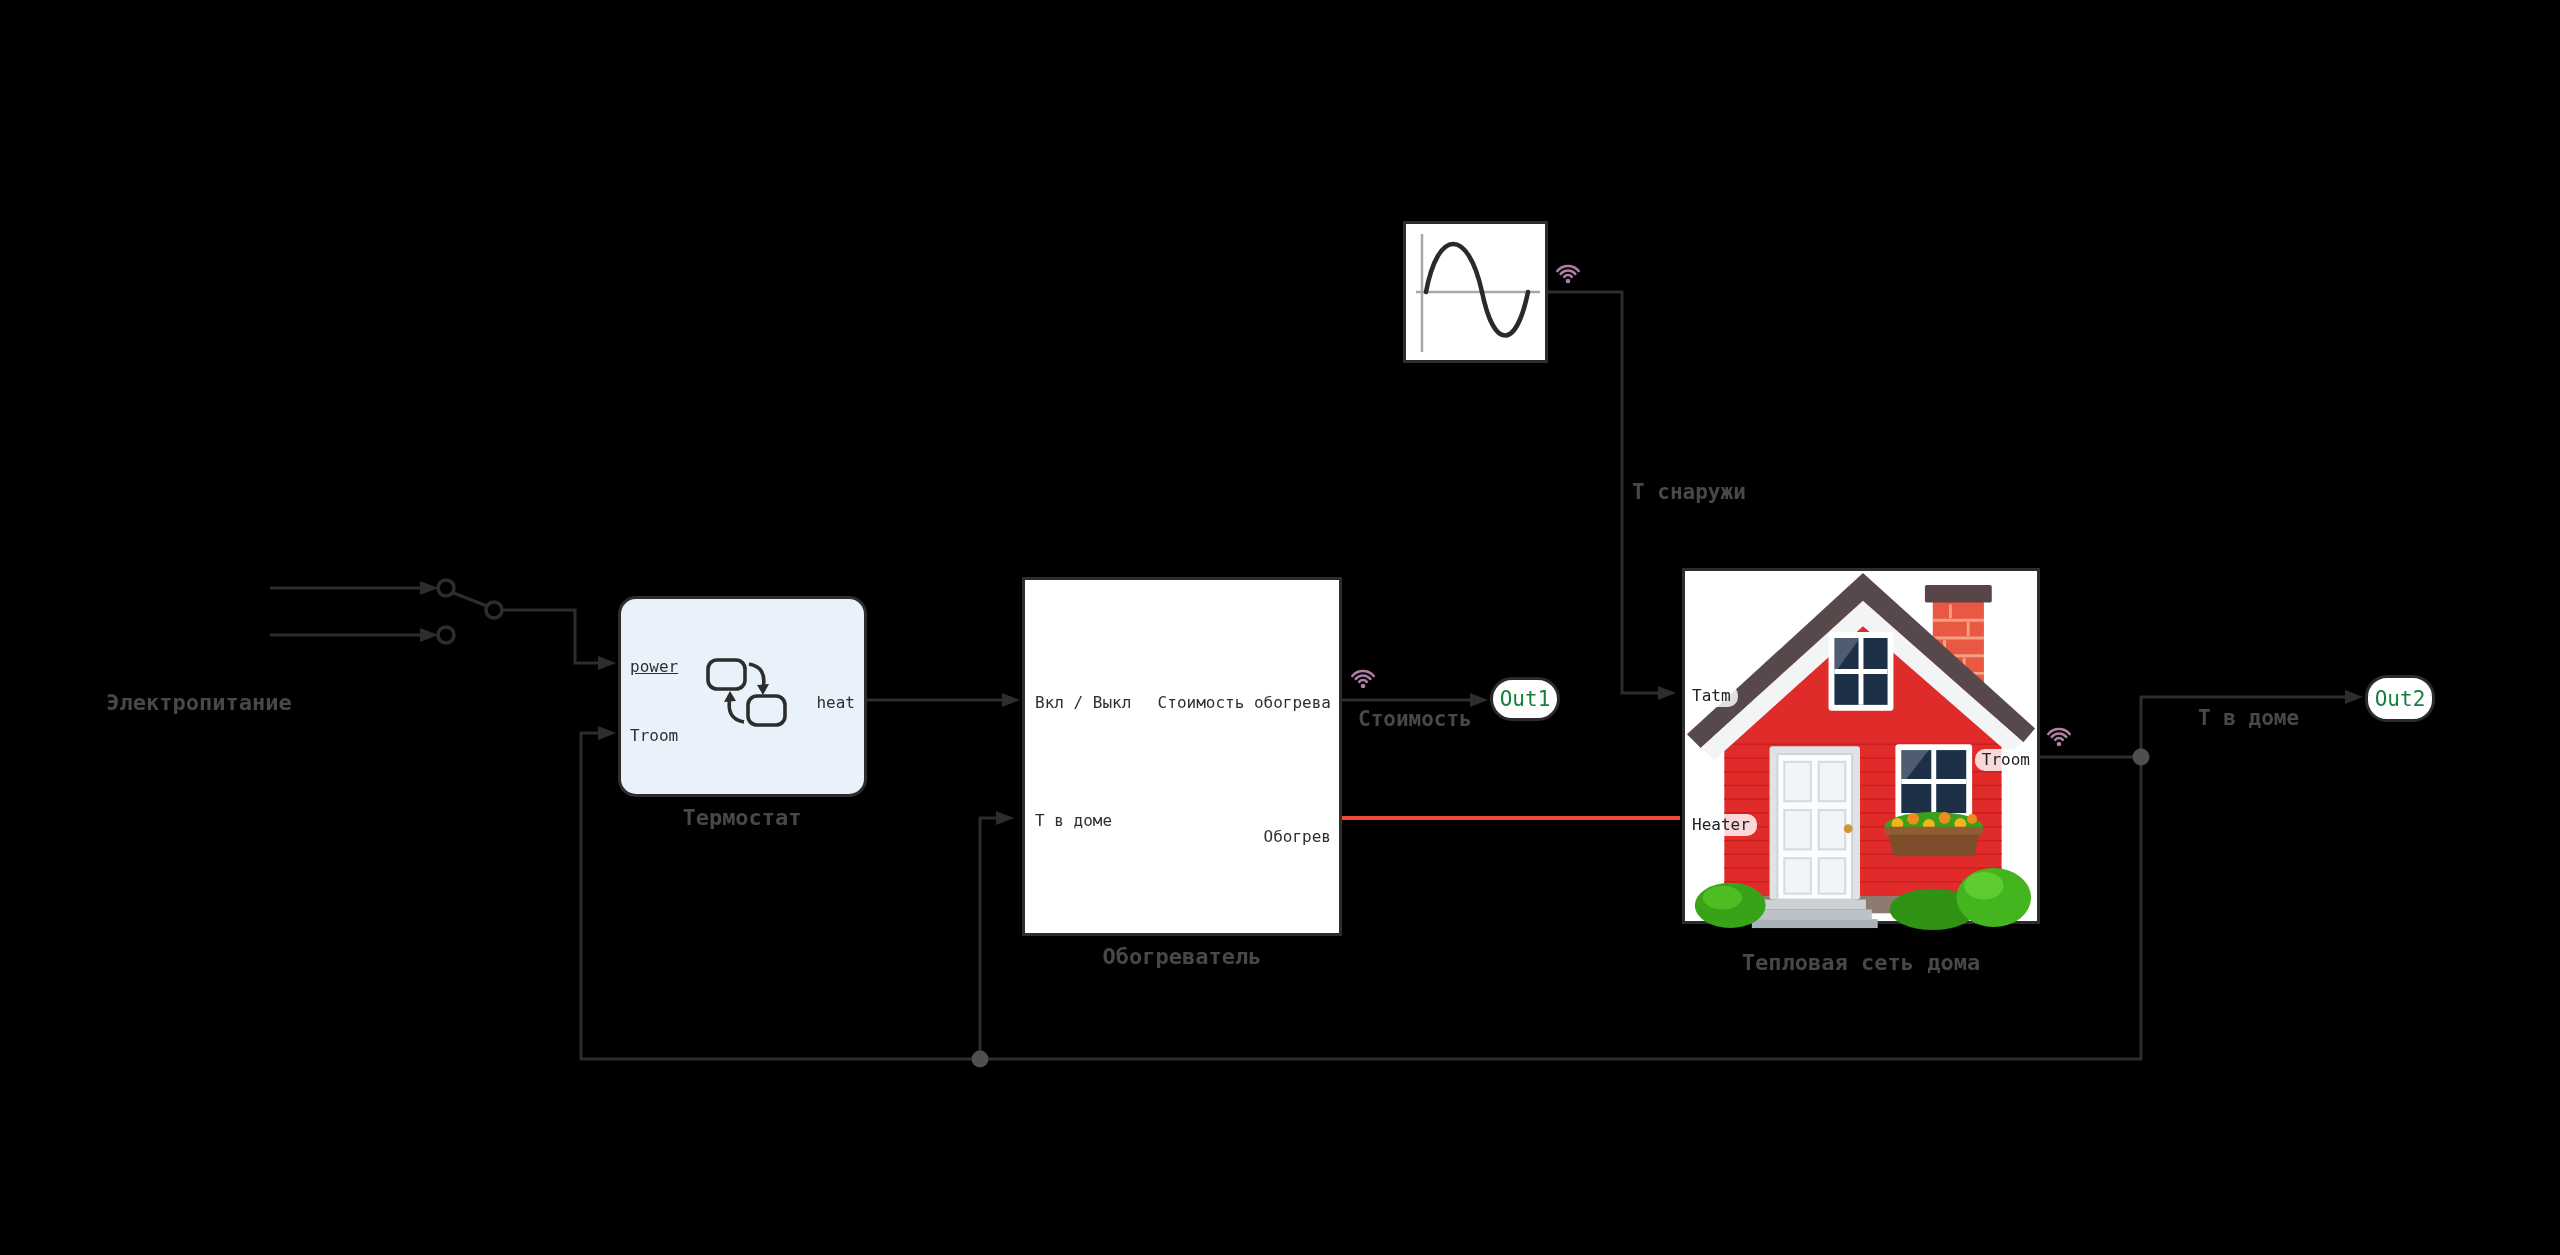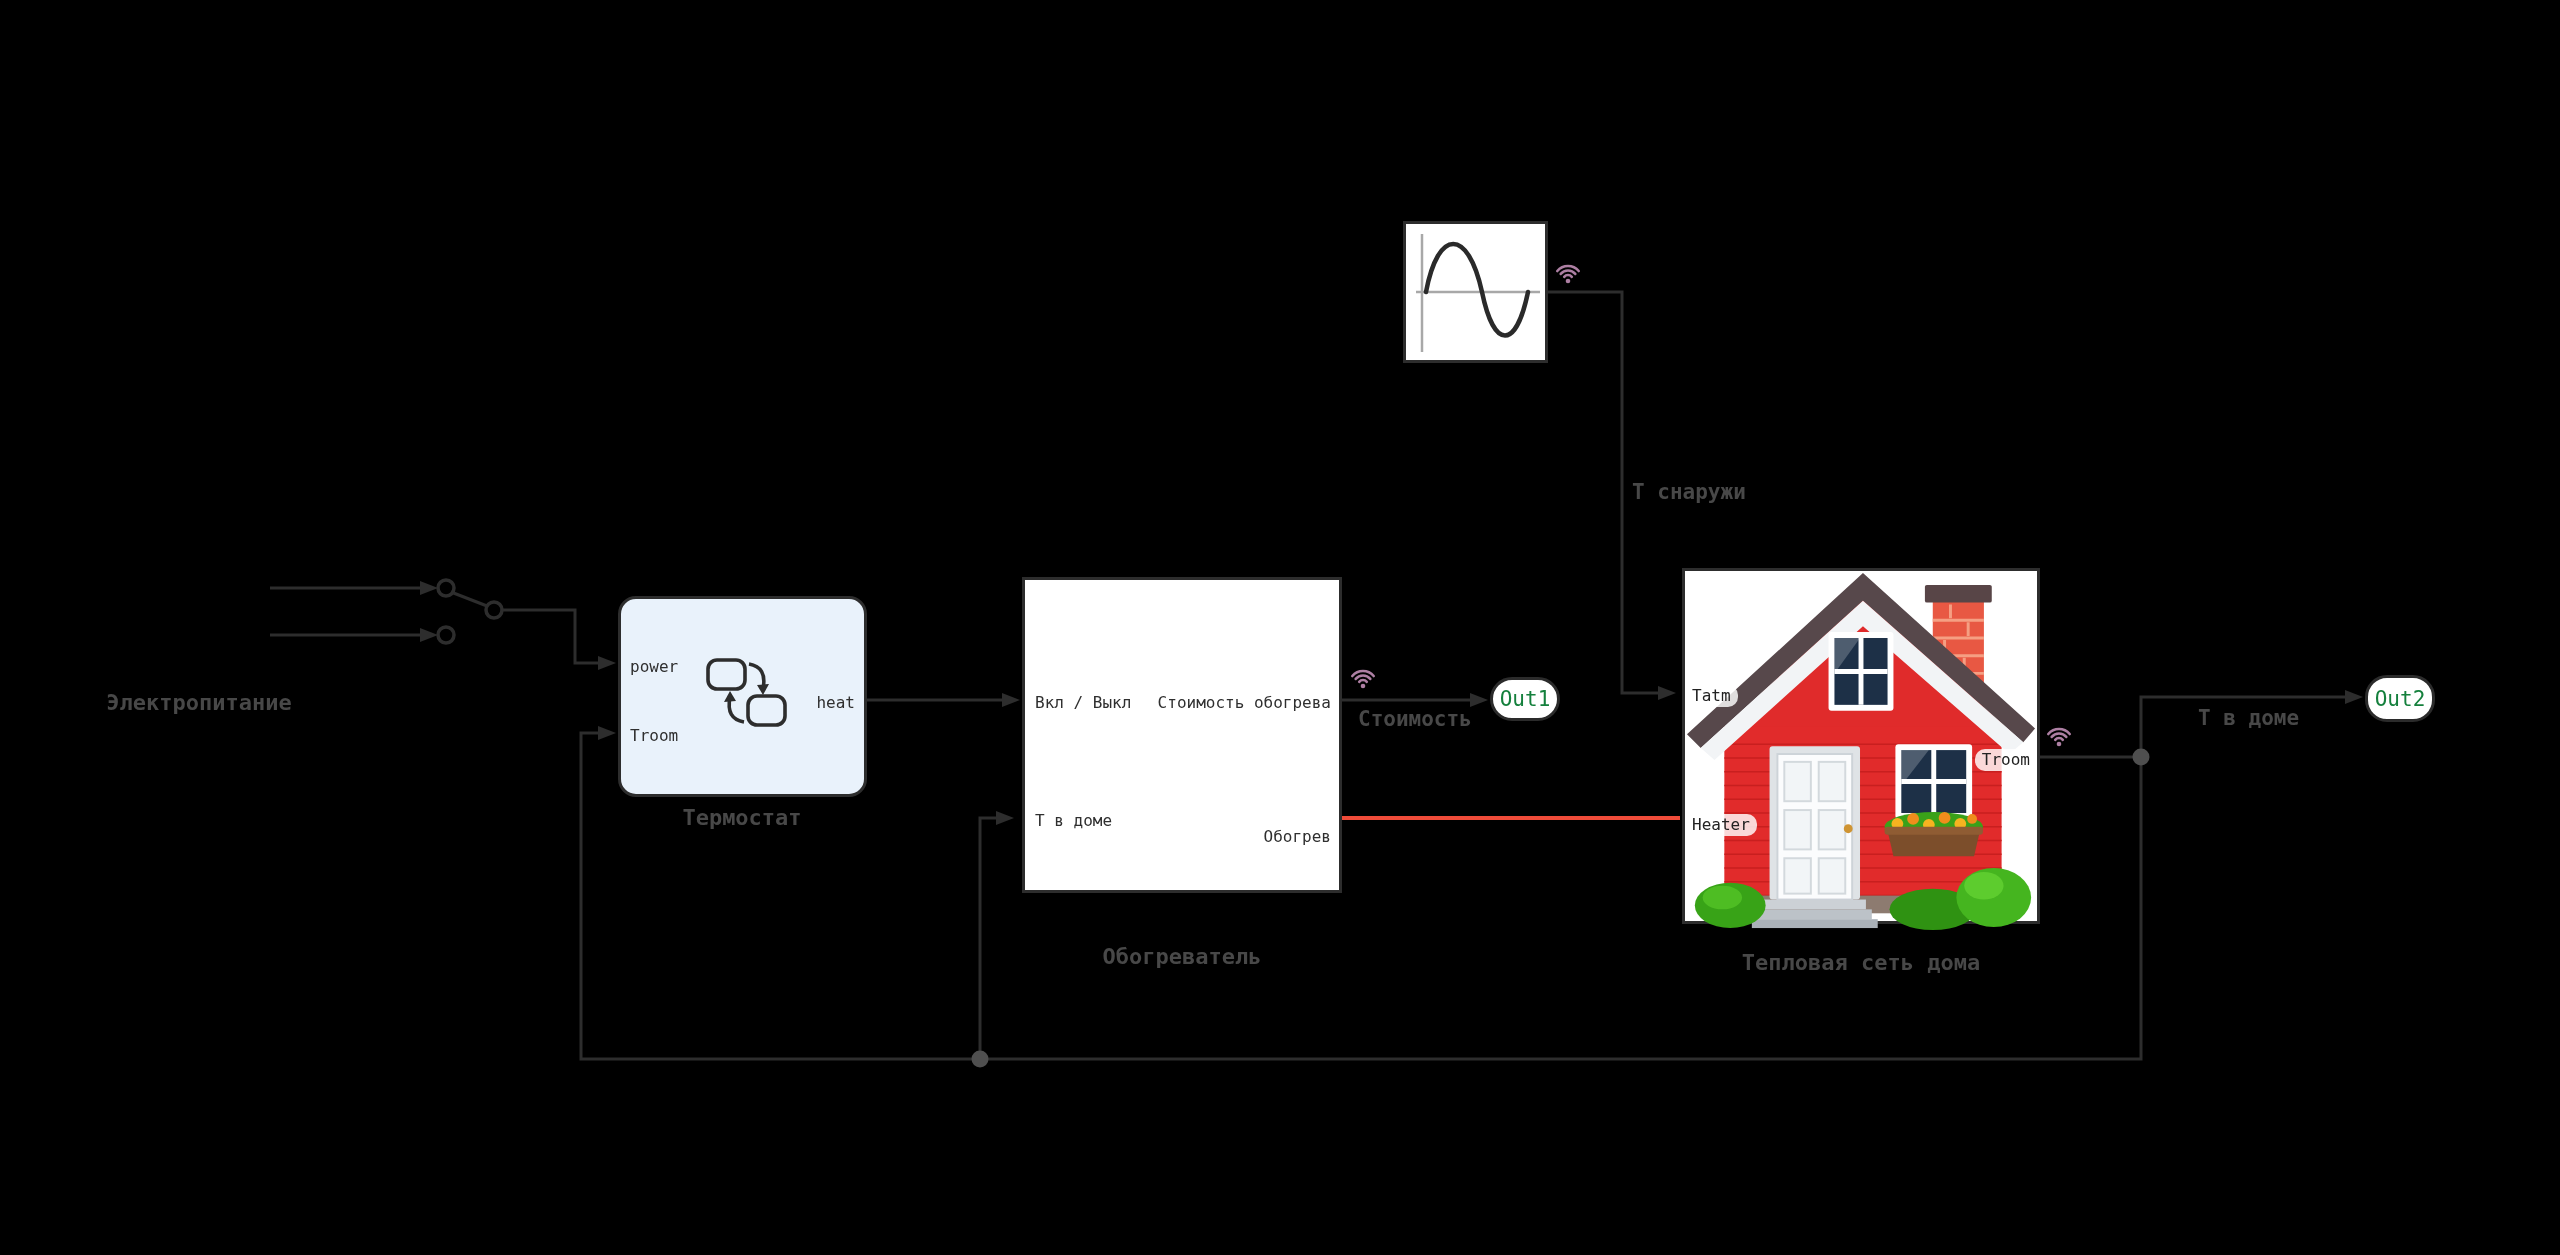--- a/index.html
+++ b/index.html
@@ -83,7 +83,7 @@
   <div class="block-name" style="left:49px;top:691px;width:300px;">Электропитание</div>
 
   <div class="block thermo" style="left:618px;top:596px;width:249px;height:201px;">
-    <div class="port" style="left:9px;top:68px;">power</div>
+    <div class="port" style="left:9px;top:68px;text-decoration:underline;">power</div>
     <div class="port" style="left:9px;top:137px;">Troom</div>
     <div class="port right" style="right:9px;top:104px;">heat</div>
     <svg class="sficon" style="left:82px;top:54px;" width="86" height="84" viewBox="0 0 86 84">

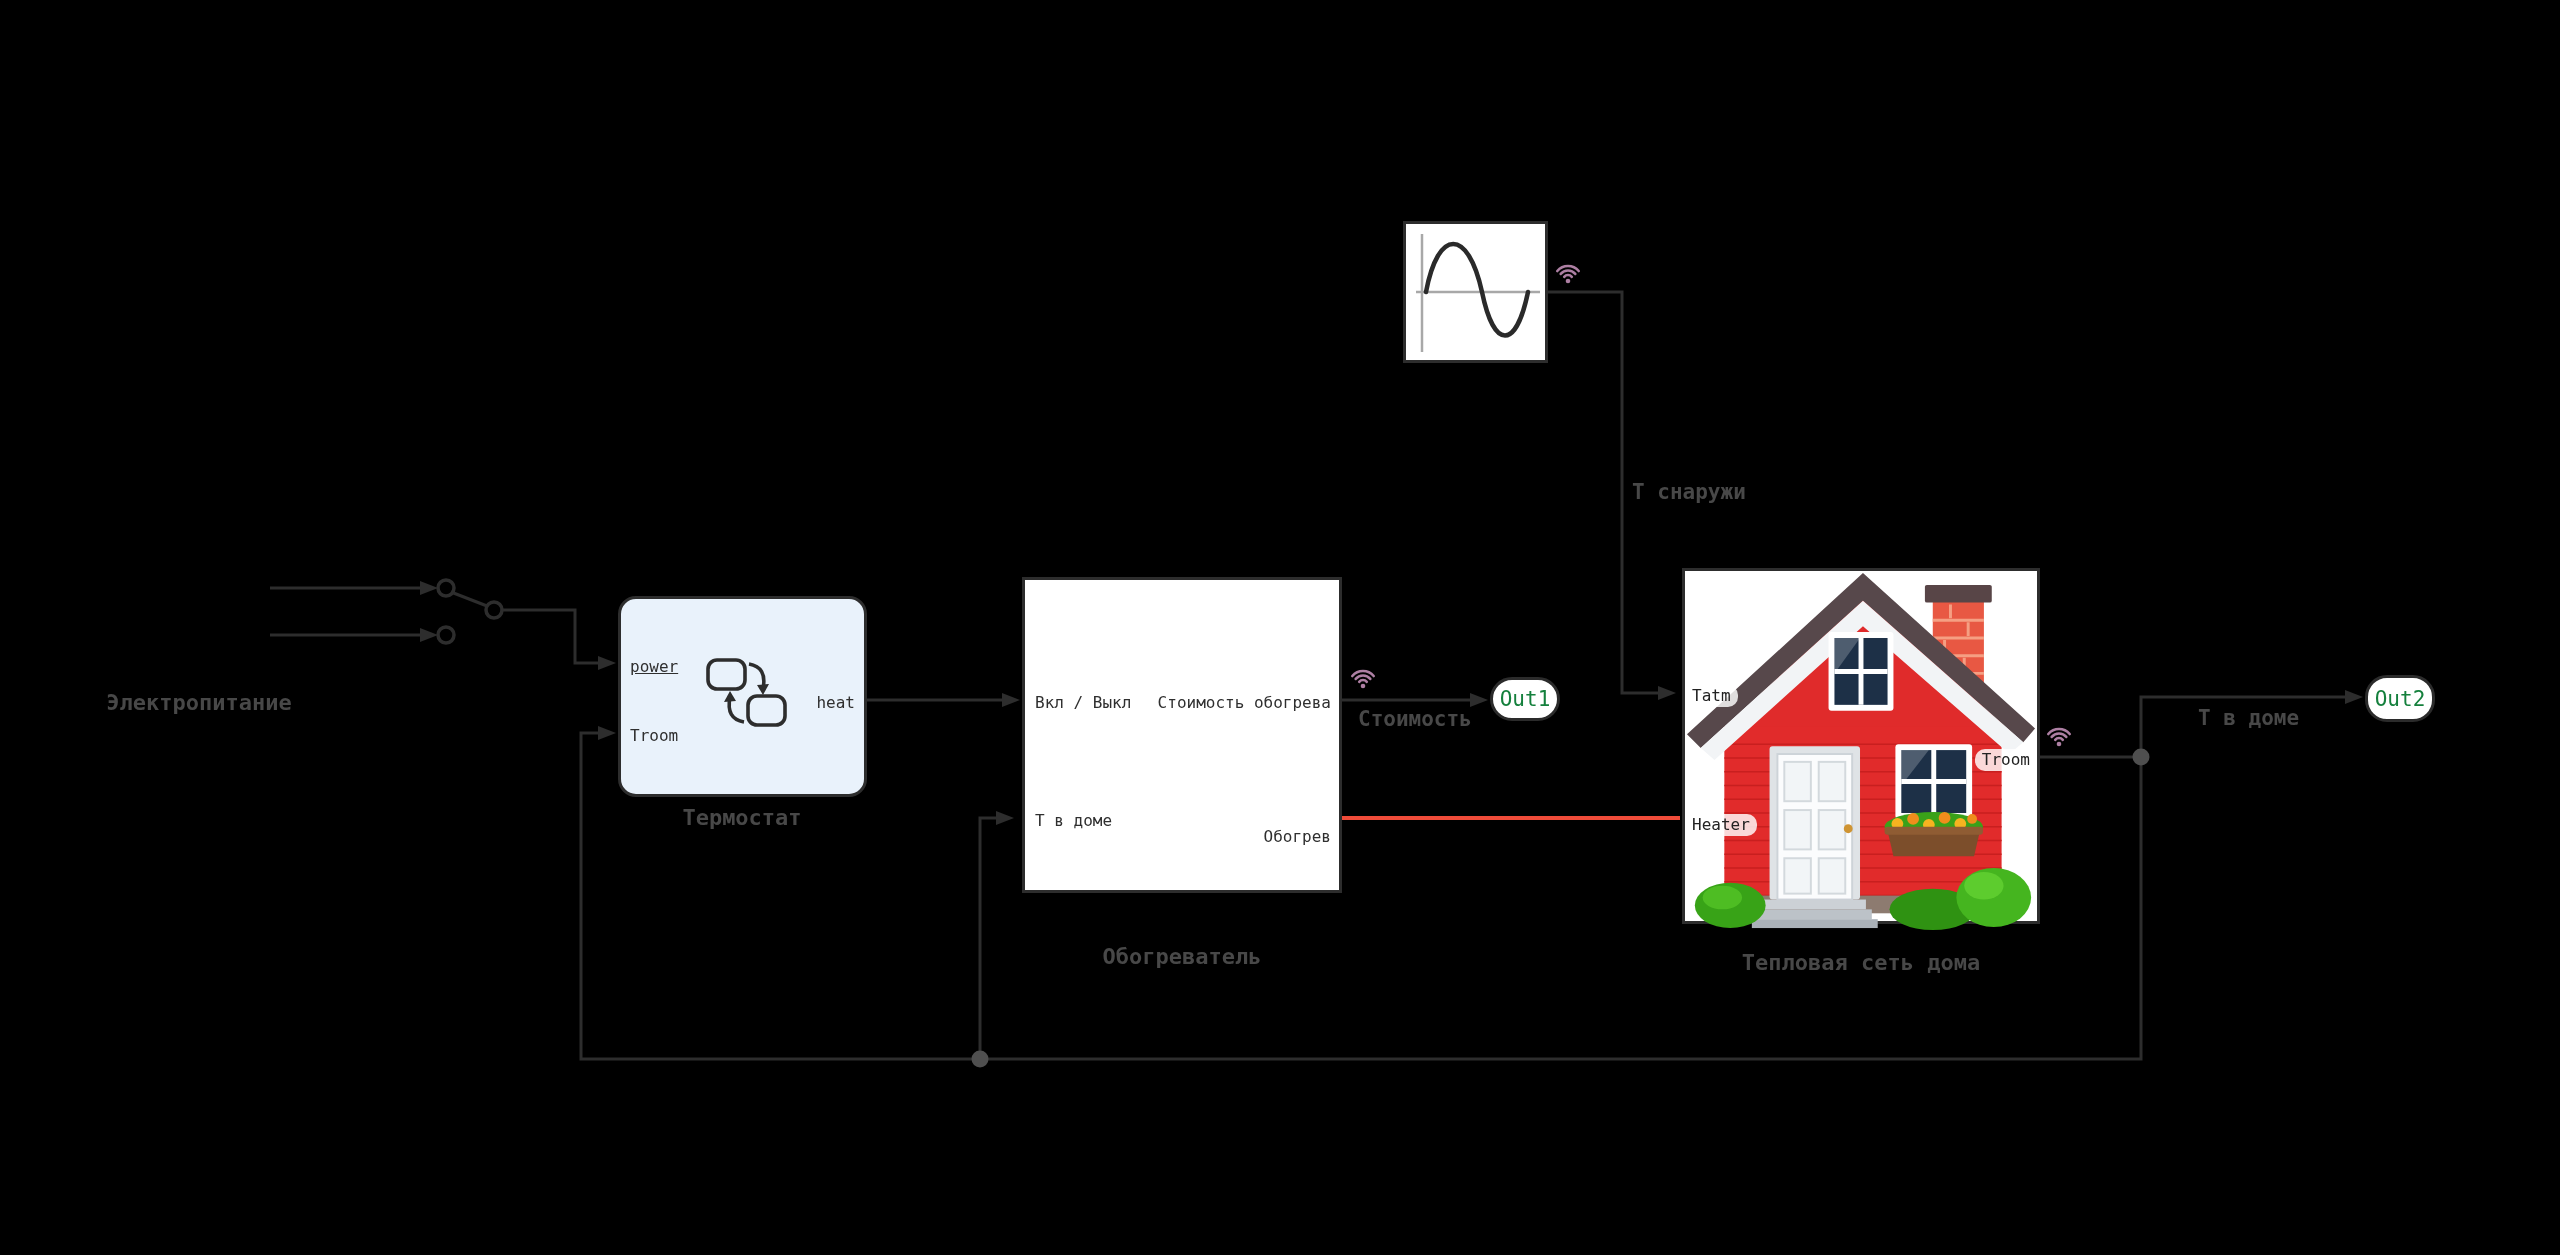--- a/index.html
+++ b/index.html
@@ -101,7 +101,7 @@
   </div>
   <div class="block-name" style="left:592px;top:806px;width:300px;">Термостат</div>
 
-  <div class="block" style="left:1022px;top:577px;width:320px;height:316px;">
+  <div class="block" style="left:1022px;top:577px;width:320px;height:359px;">
     <div class="port" style="left:10px;top:123px;">Вкл / Выкл</div>
     <div class="port" style="left:10px;top:241px;">Т в доме</div>
     <div class="port right" style="right:8px;top:123px;text-align:center;">Стоимость обогрева</div>

